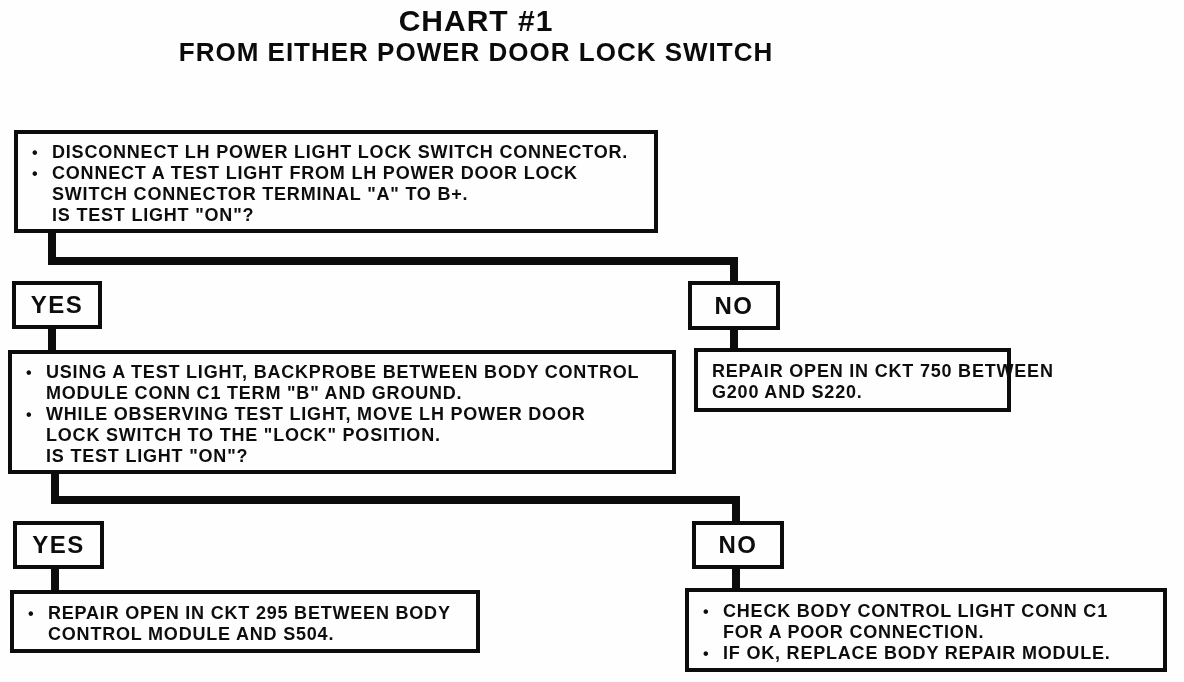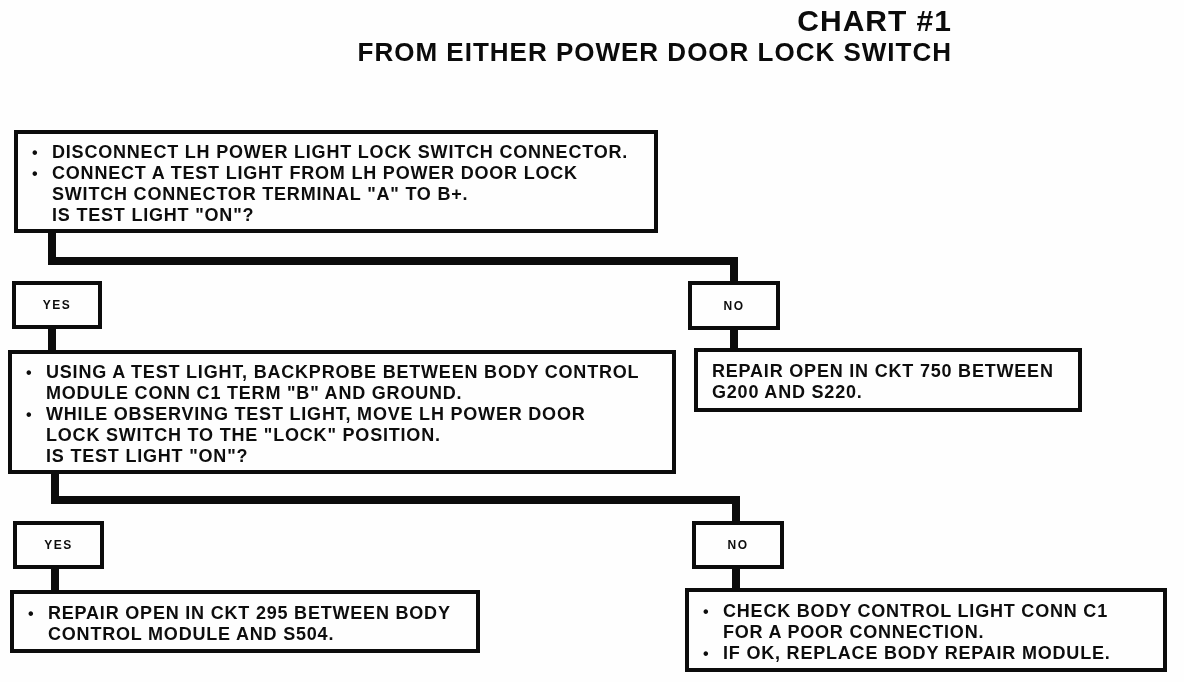--- a/index.html
+++ b/index.html
@@ -21,7 +21,7 @@
     position: absolute;
     left: 0; top: 4px;
     width: 952px;
-    text-align: right;
+    text-align: center;
     font-weight: 700;
     line-height: 1.12;
     color: #0b0b0b;

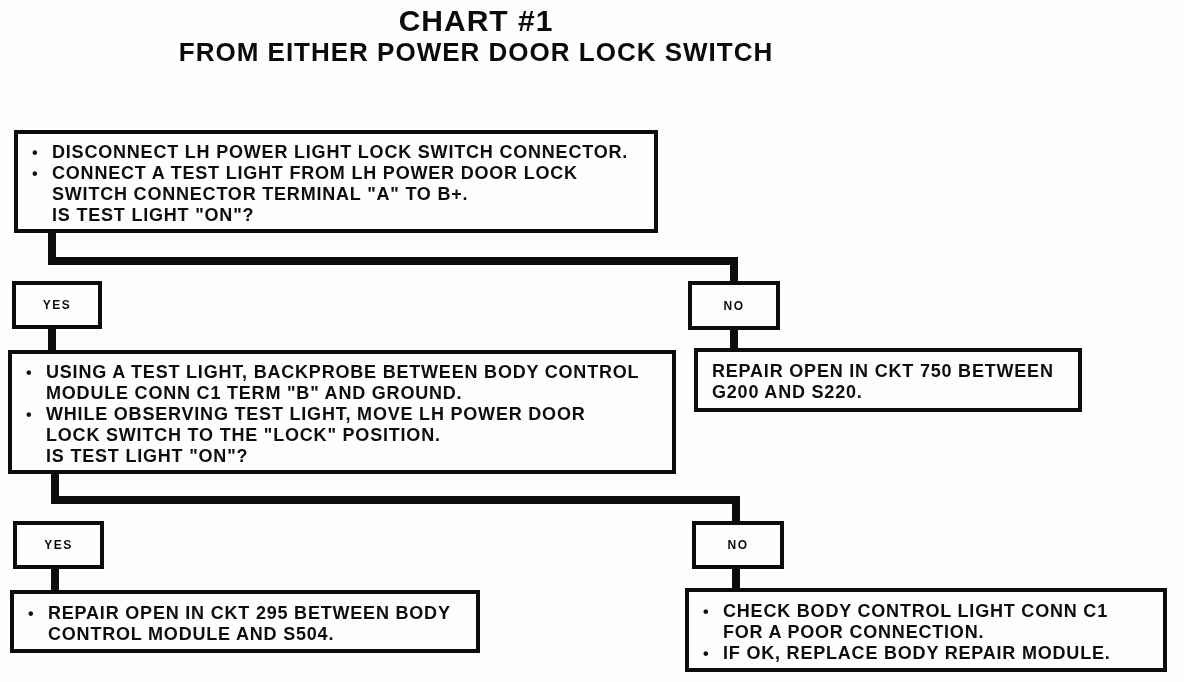--- a/index.html
+++ b/index.html
@@ -66,7 +66,7 @@
     background: #fefefe;
     box-sizing: border-box;
     font-weight: 700;
-    font-size: 12px;
+    font-size: 24px;
     letter-spacing: 1.5px;
     display: flex;
     align-items: center;

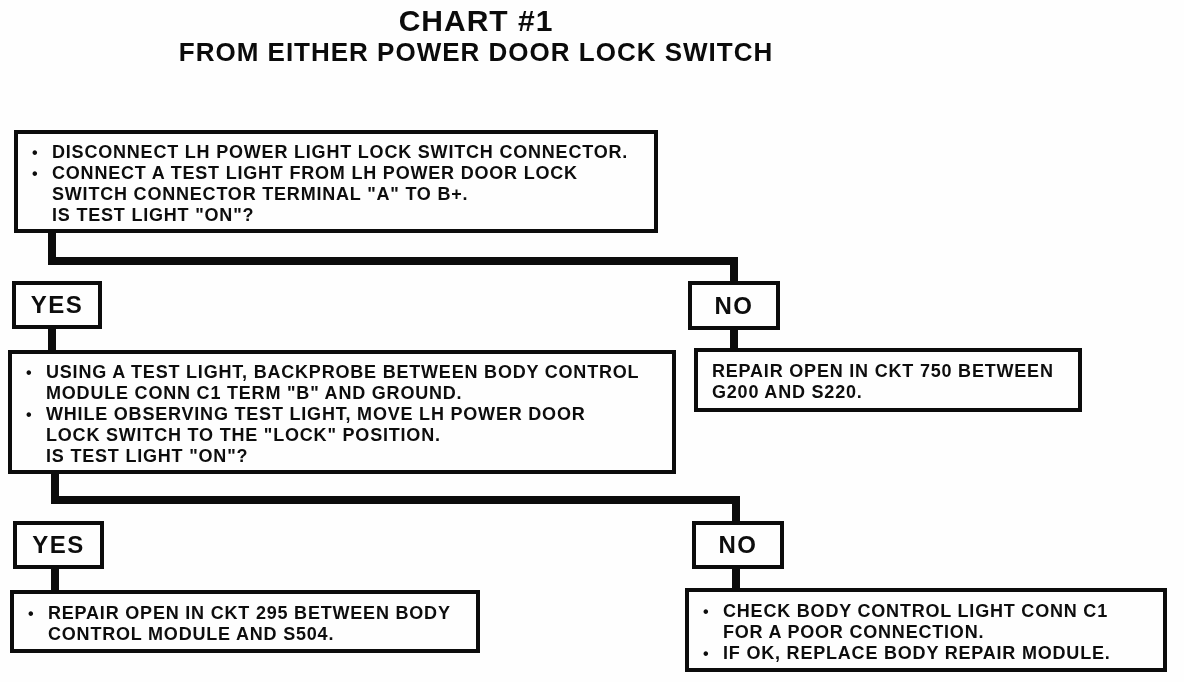--- a/index.html
+++ b/index.html
@@ -141,7 +141,7 @@
     </div>
   </div>
 
-  <div class="fc-box" style="left:694px; top:348px; width:388px; height:64px; padding-top:9px;">
+  <div class="fc-box" style="left:694px; top:348px; width:317px; height:64px; padding-top:9px;">
     <div class="line">
       <span>REPAIR OPEN IN CKT 750 BETWEEN</span>
     </div>

